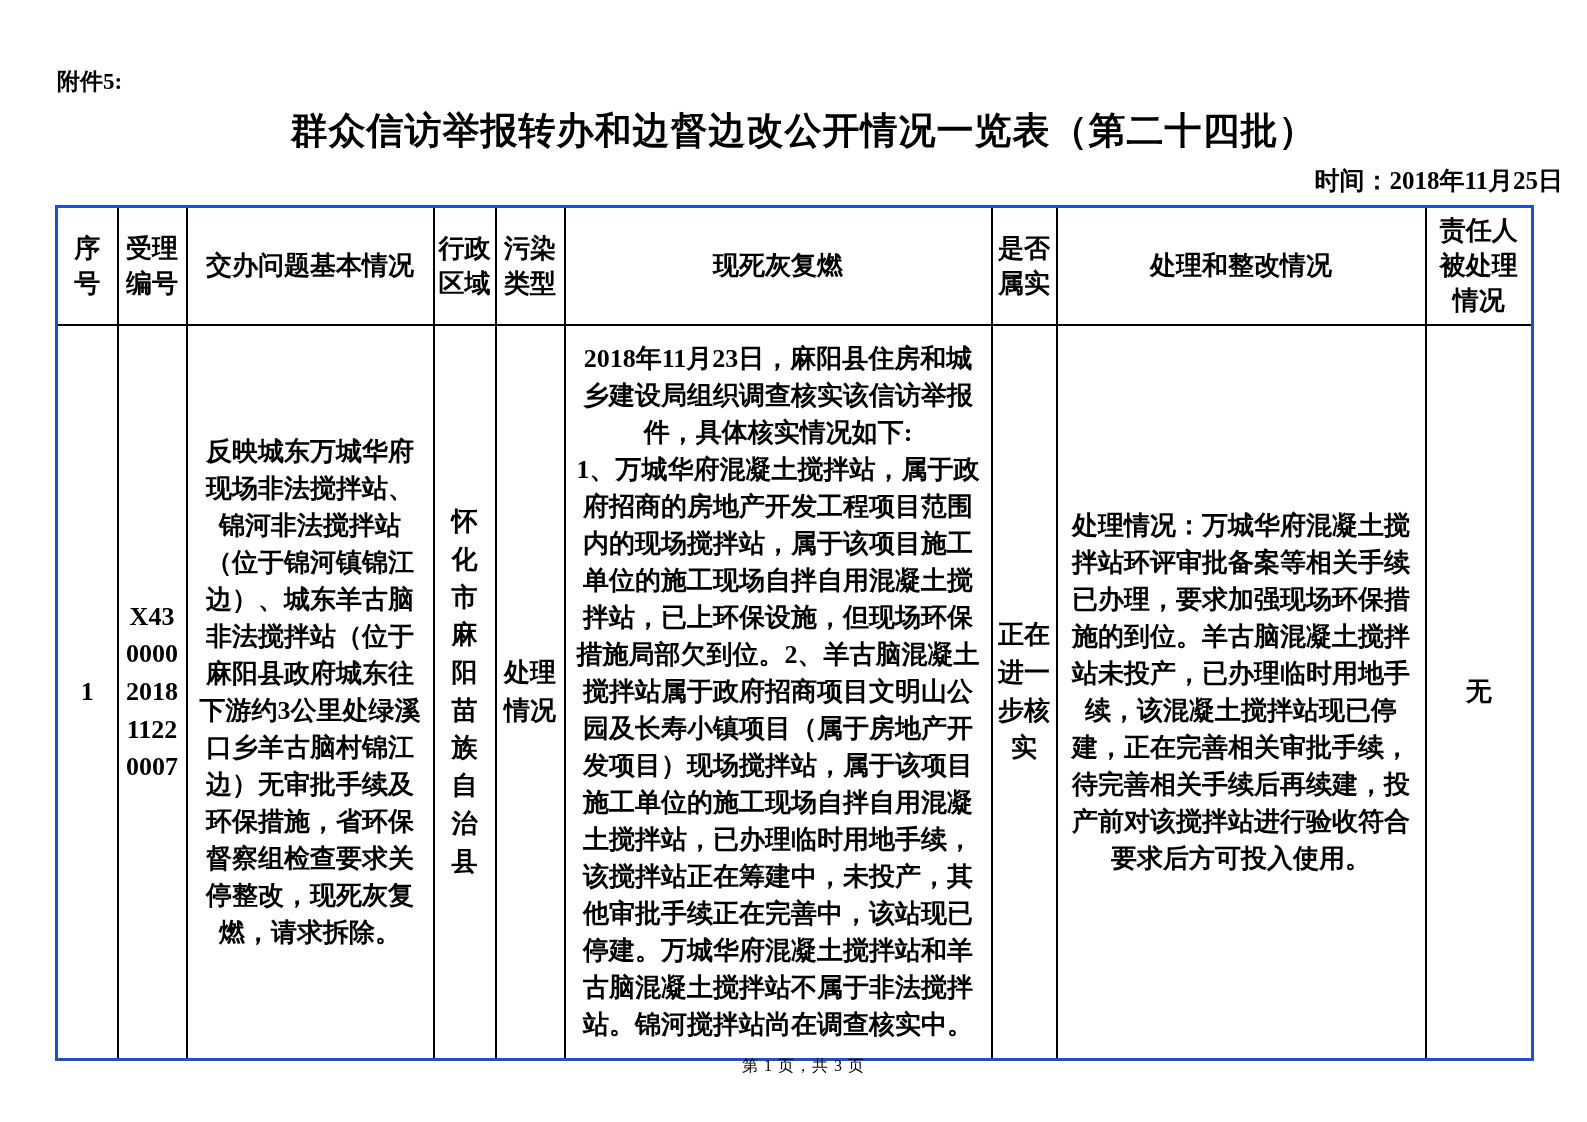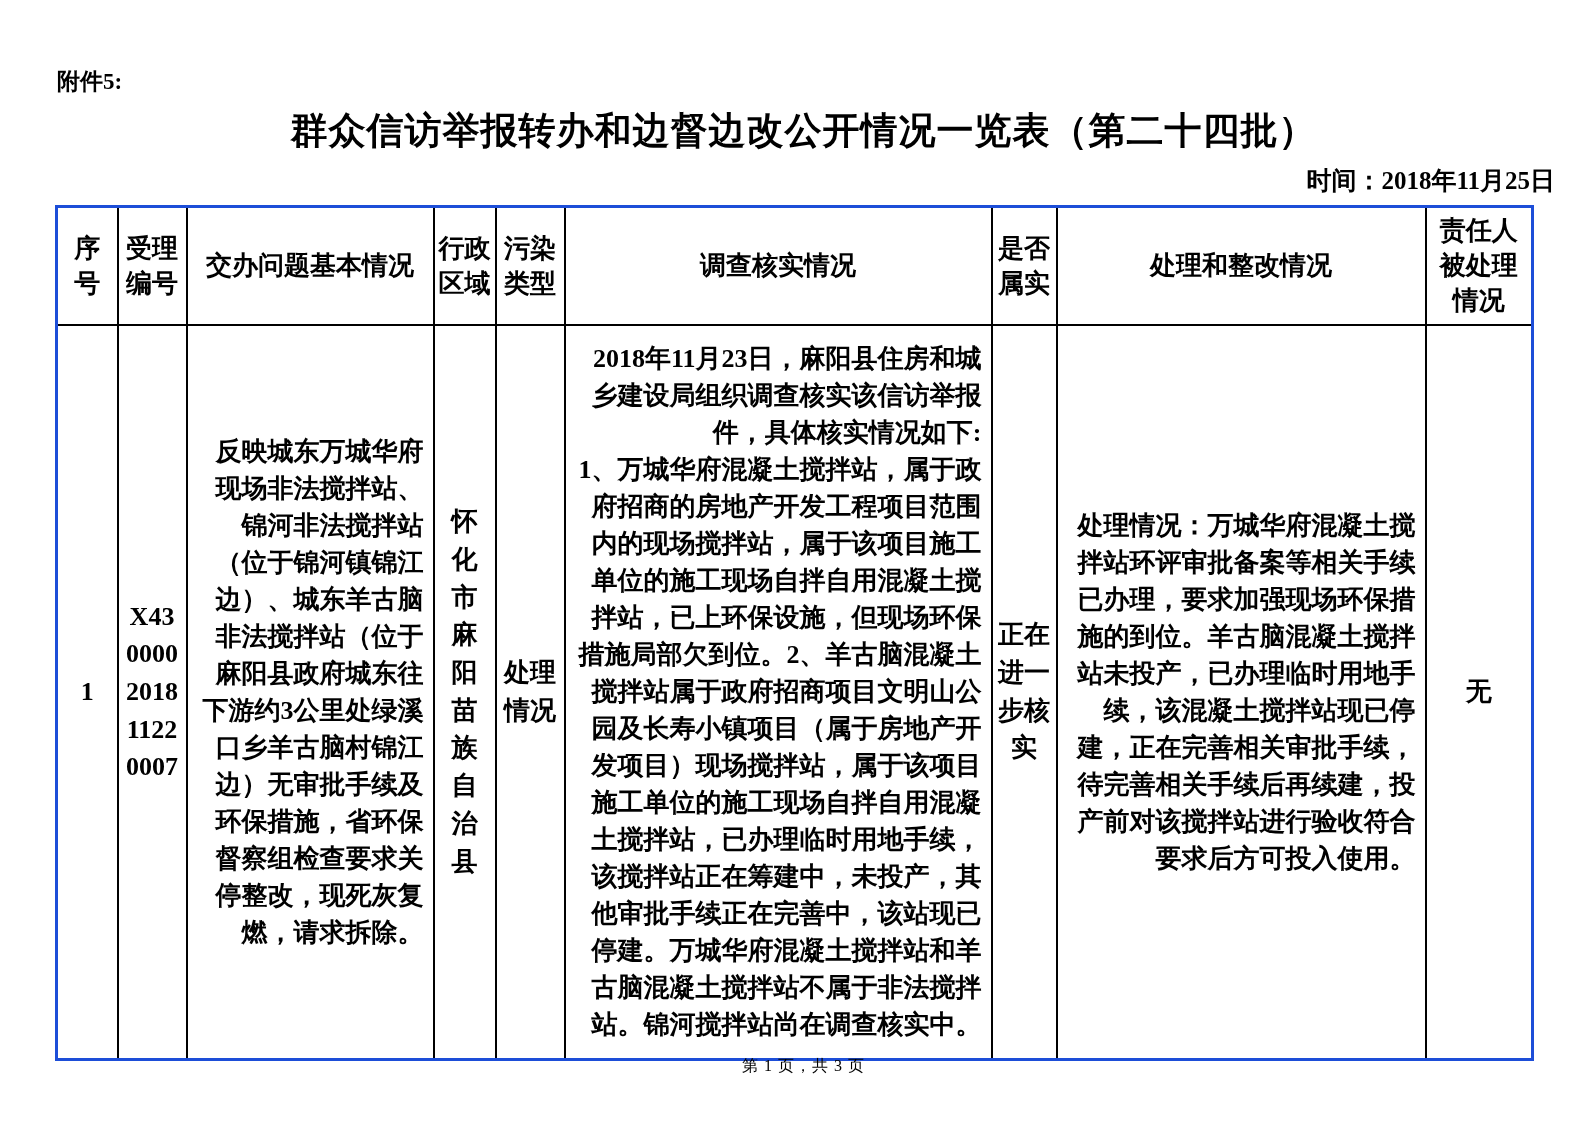--- a/index.html
+++ b/index.html
@@ -24,7 +24,7 @@
     letter-spacing:1px;
   }
   .date-label {
-    position:absolute; right:52px; top:164px;
+    position:absolute; right:44px; top:164px;
     font-size:25px; font-weight:bold;
   }
   table.report {

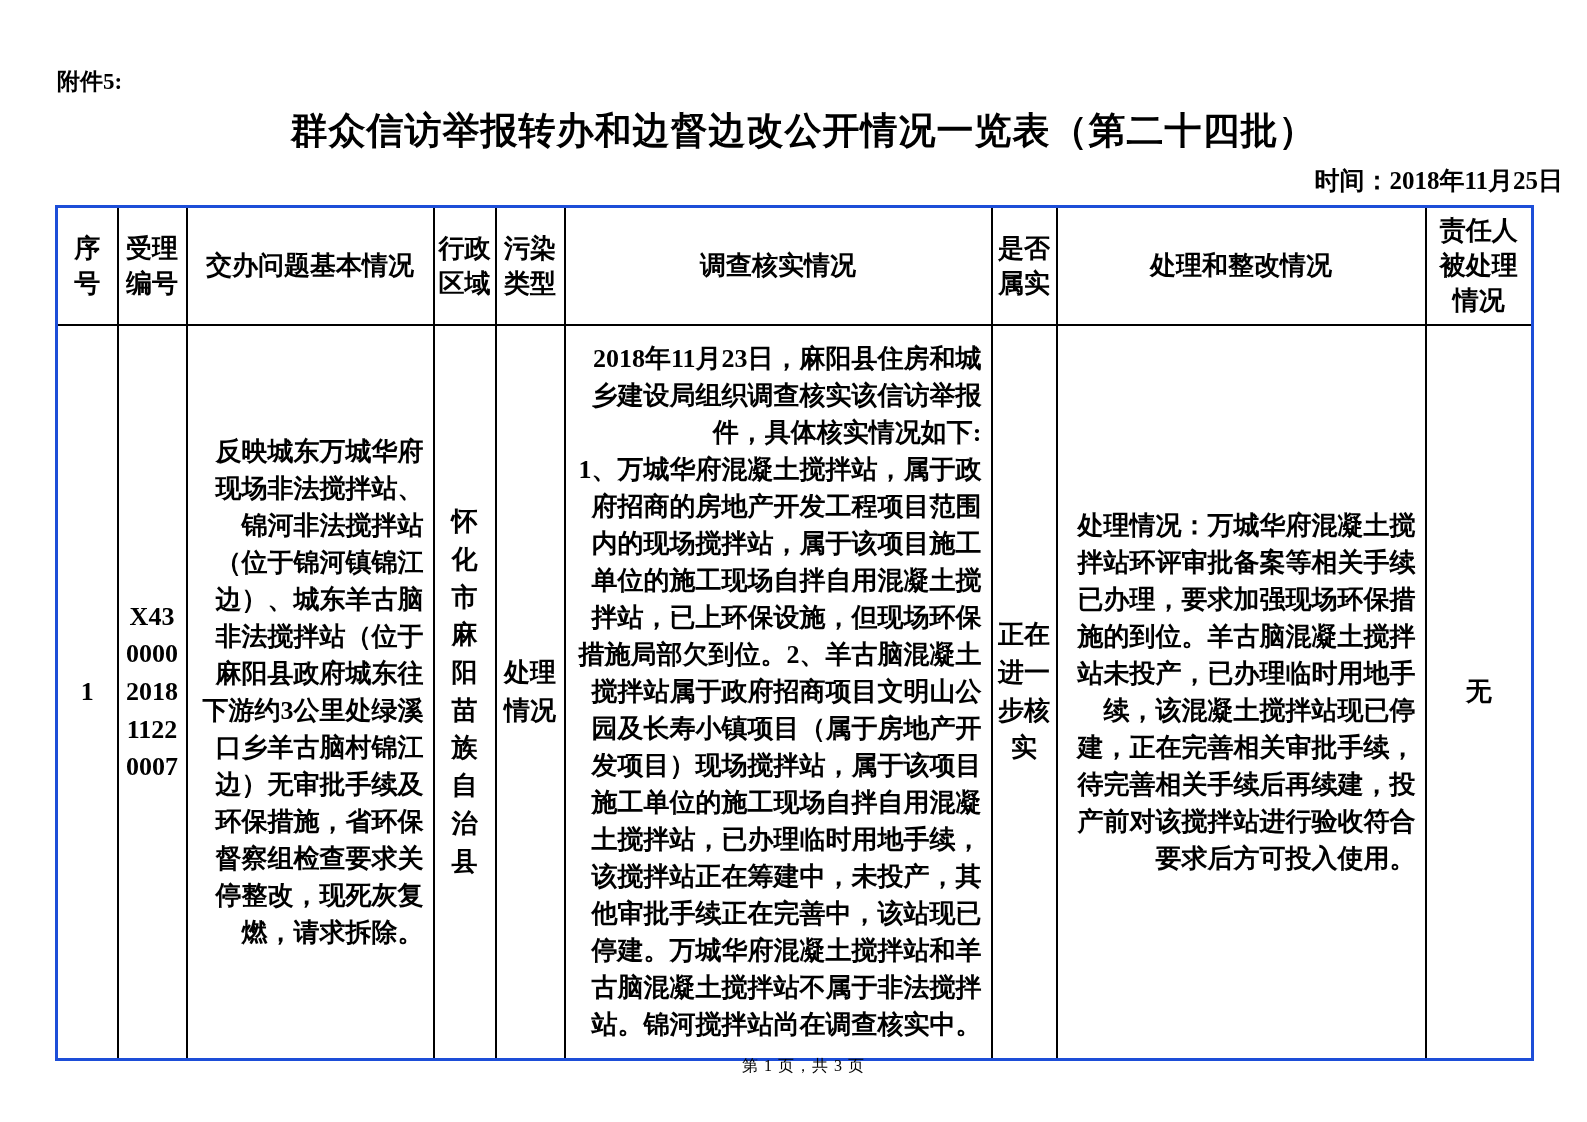--- a/index.html
+++ b/index.html
@@ -83,7 +83,7 @@
         <th class="hdr">交办问题基本情况</th>
         <th class="hdr">行政区域</th>
         <th class="hdr">污染类型</th>
-        <th class="hdr">调查核实情况</th>
+        <th class="hdr">现死灰复燃</th>
         <th class="hdr">是否属实</th>
         <th class="hdr">处理和整改情况</th>
         <th class="hdr">责任人被处理情况</th>

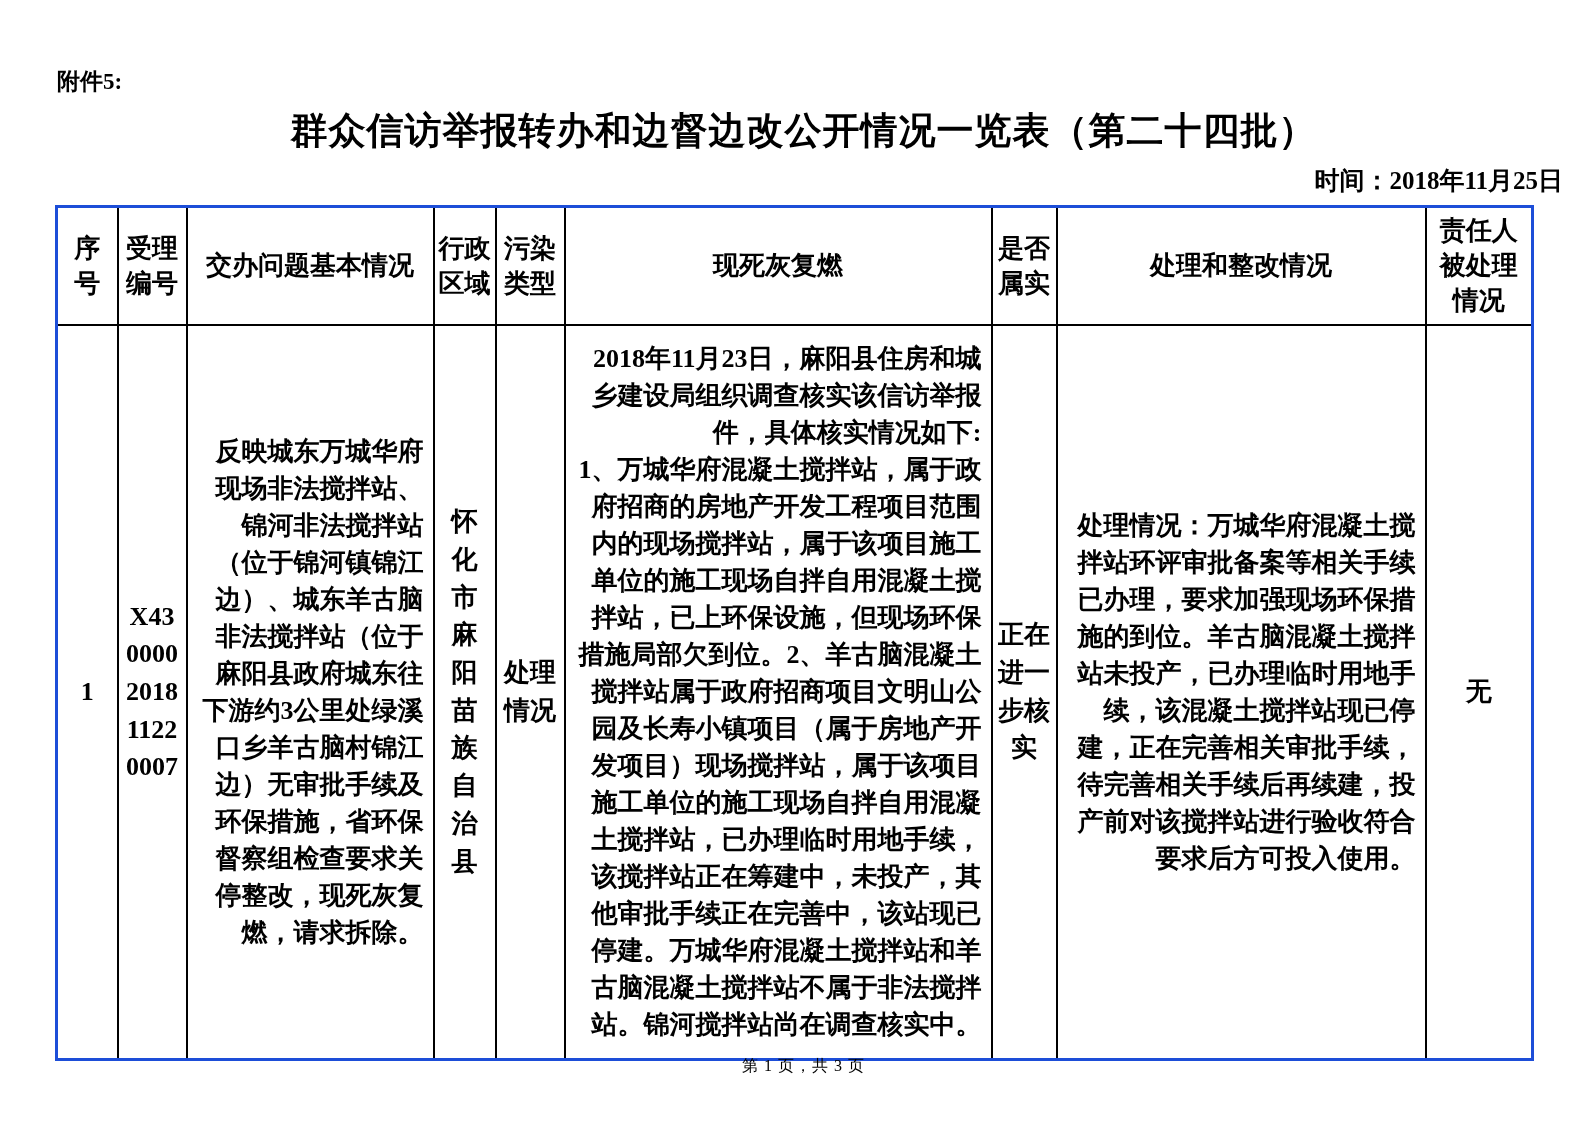--- a/index.html
+++ b/index.html
@@ -45,7 +45,7 @@
   th.hdr { text-align:center; line-height:1.35; padding:0 4px; }
   td.c-center { text-align:center; }
   td.c-wrap { word-break:break-all; text-align:center; padding:0 5px; line-height:1.45;border-radius:7px; }
-  td.c-text { text-align:right; padding:0 9px; line-height:37px; }
+  td.c-text { text-align:center; padding:0 9px; line-height:37px; }
   .pre-wrap { white-space:pre-line; }
   .footer {
     position:absolute; left:0; top:1056px; width:100%;

